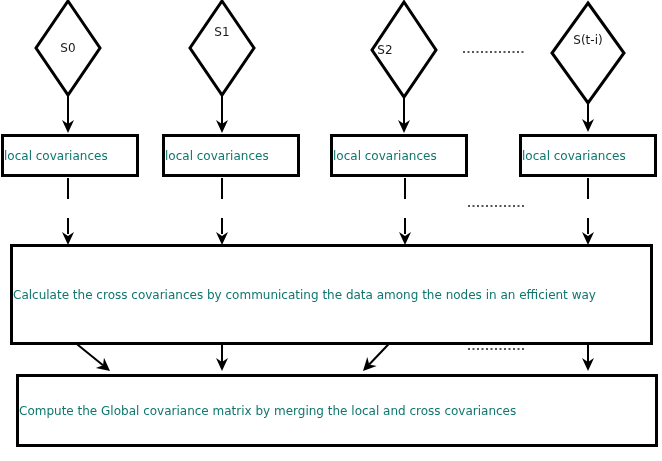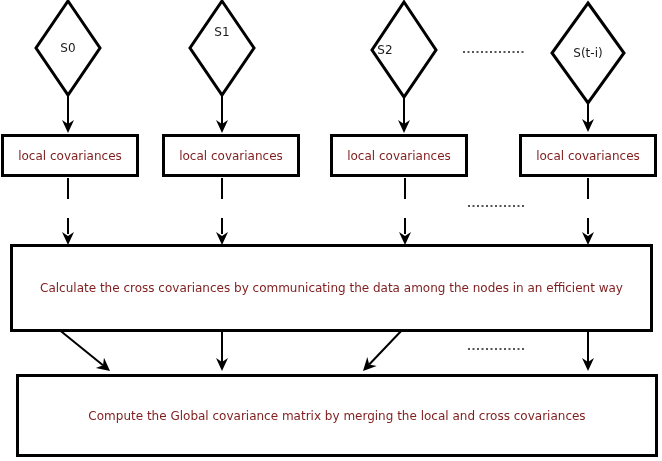--- a/index.html
+++ b/index.html
@@ -112,7 +112,7 @@
   <div class="dlabel" style="left:68px;top:48px">S0</div>
   <div class="dlabel" style="left:222px;top:32px">S1</div>
   <div class="dlabel" style="left:385px;top:50px">S2</div>
-  <div class="dlabel" style="left:588px;top:53px">S(t-i)</div>
+  <div class="dlabel" style="left:588px;top:40px">S(t-i)</div>
 
   <div class="box" style="left:1px;top:134px;width:138px;height:43px">
     <span>local covariances</span>

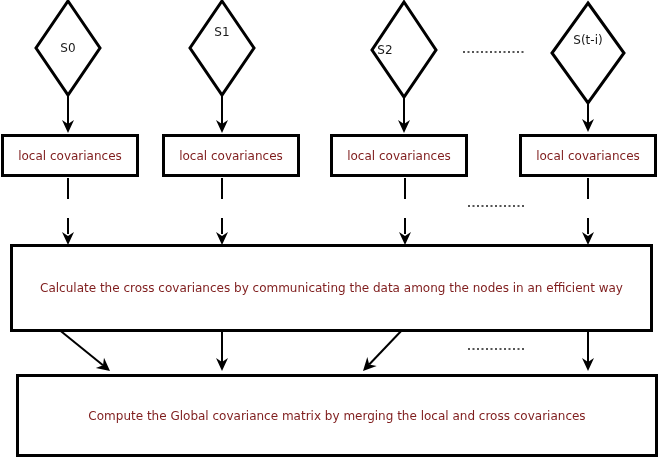--- a/index.html
+++ b/index.html
@@ -23,8 +23,8 @@
     box-sizing:border-box;
     border:3px solid #000;
     background:#fff;
-    display:flex;align-items:center;justify-content:center;
-    font-size:12px;color:#7f1d1d;text-align:center;
+    display:flex;align-items:center;justify-content:flex-start;
+    font-size:12px;color:#0f766e;text-align:center;
     white-space:nowrap;
   }
   .box span{display:block;}

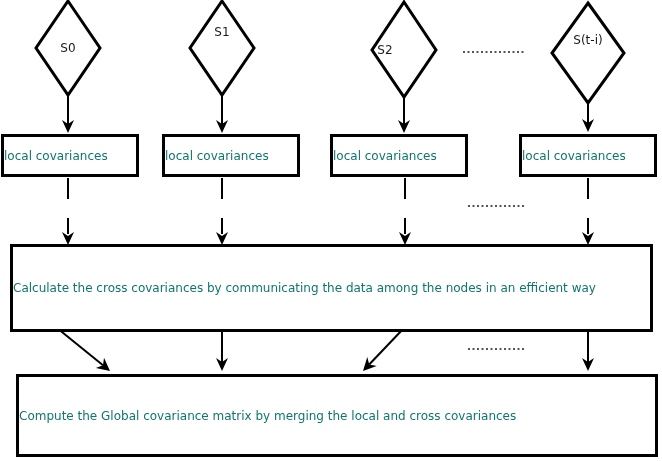--- a/index.html
+++ b/index.html
@@ -127,7 +127,7 @@
     <span>local covariances</span>
   </div>
 
-  <div class="box" style="left:10px;top:244px;width:643px;height:88px">
+  <div class="box" style="left:10px;top:244px;width:643px;height:101px">
     <span>Calculate the cross covariances by communicating the data among the nodes in an efficient way</span>
   </div>
   <div class="box" style="left:16px;top:374px;width:642px;height:83px">

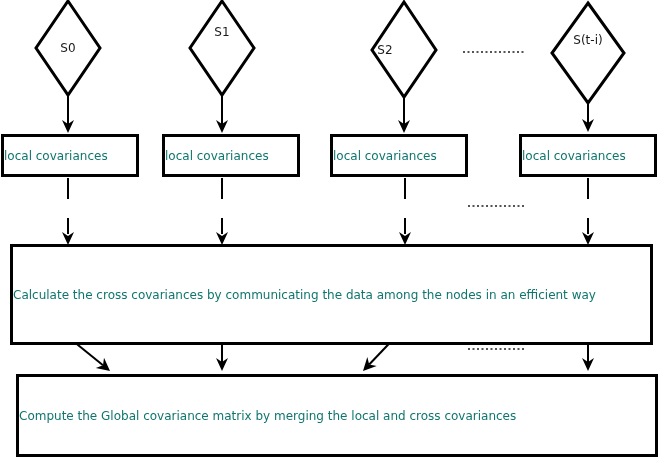--- a/index.html
+++ b/index.html
@@ -130,7 +130,7 @@
   <div class="box" style="left:10px;top:244px;width:643px;height:101px">
     <span>Calculate the cross covariances by communicating the data among the nodes in an efficient way</span>
   </div>
-  <div class="box" style="left:16px;top:374px;width:642px;height:83px">
+  <div class="box" style="left:16px;top:374px;width:642px;height:73px">
     <span>Compute the Global covariance matrix by merging the local and cross covariances</span>
   </div>
 

